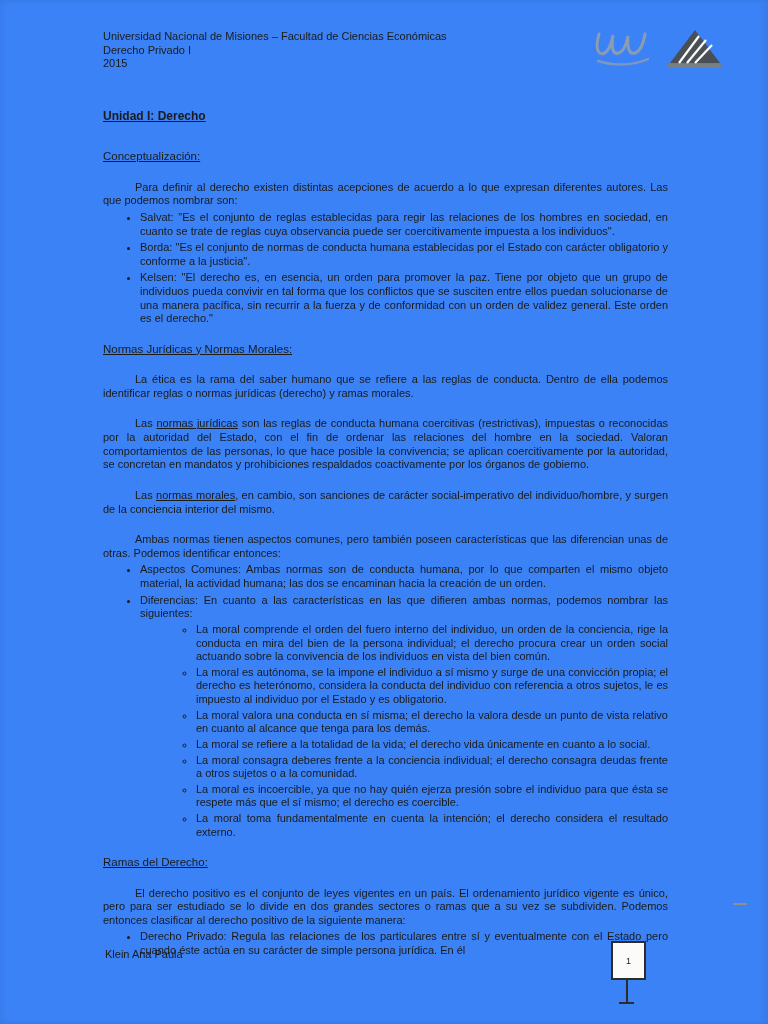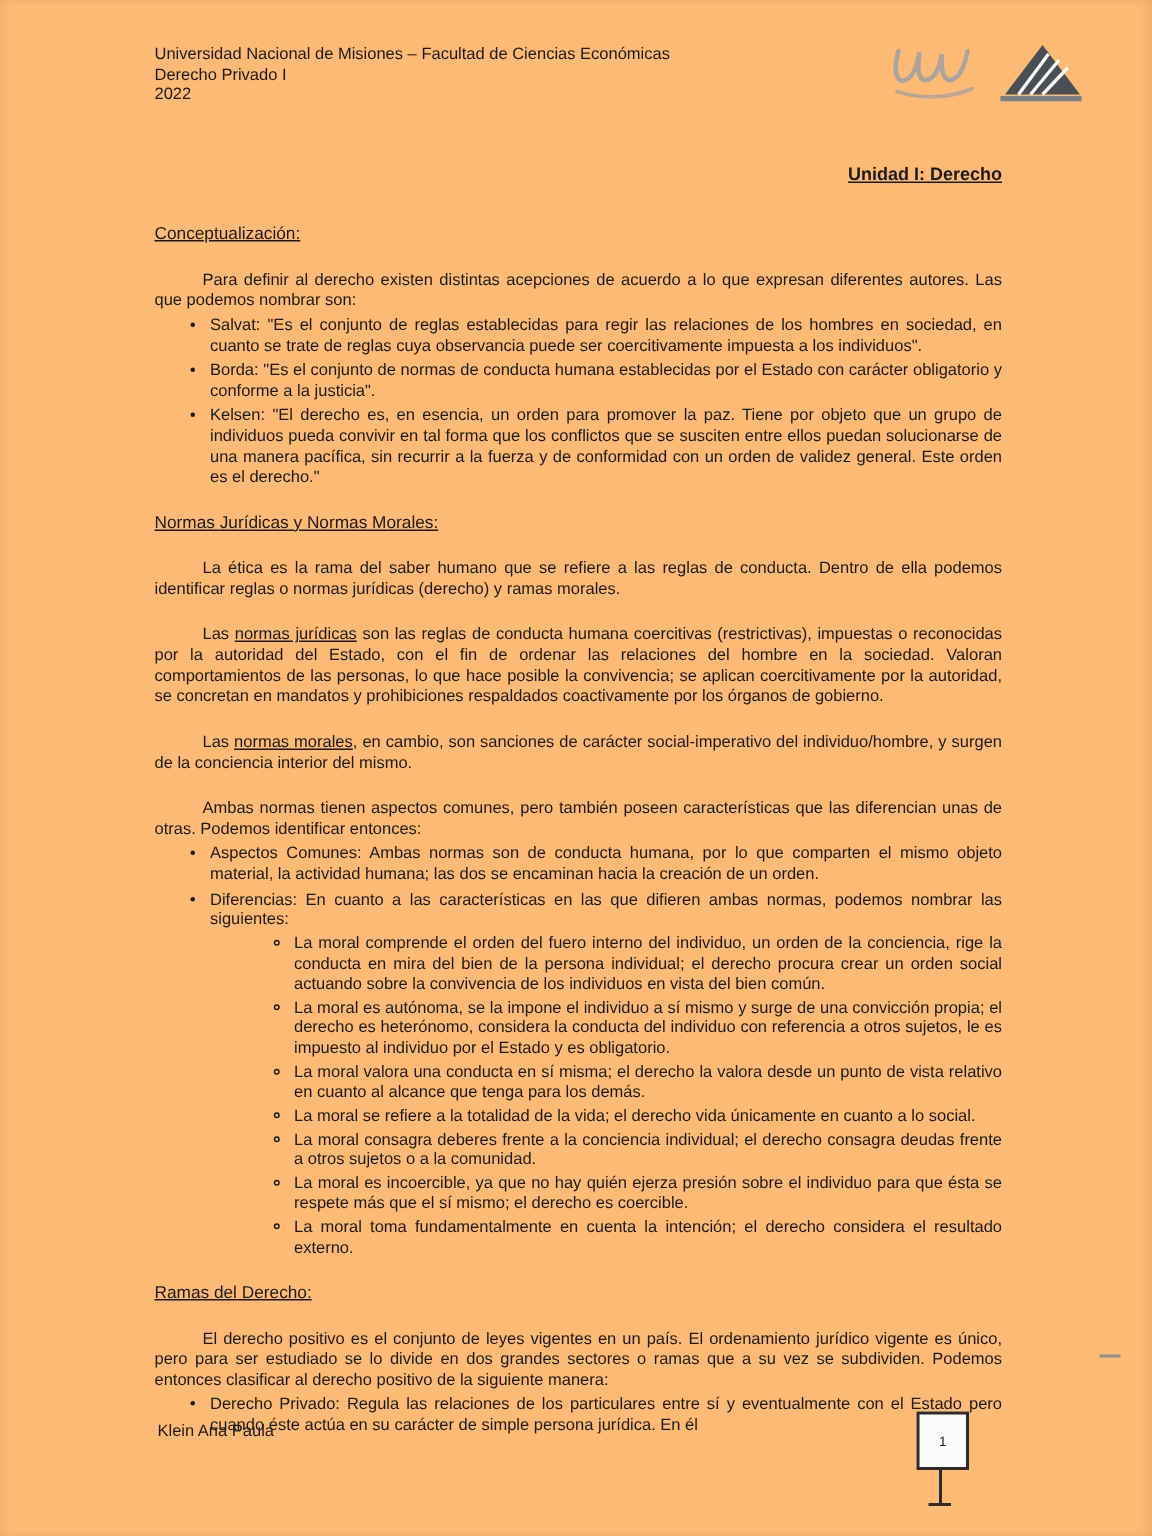--- a/index.html
+++ b/index.html
@@ -6,7 +6,7 @@
   .page{
     position:relative;
     width:768px;height:1024px;
-    background:#fdba74;
+    background:#3b82f6;
     overflow:hidden;
     font-family:"Liberation Sans","DejaVu Sans",sans-serif;
     color:#1b1b1b;

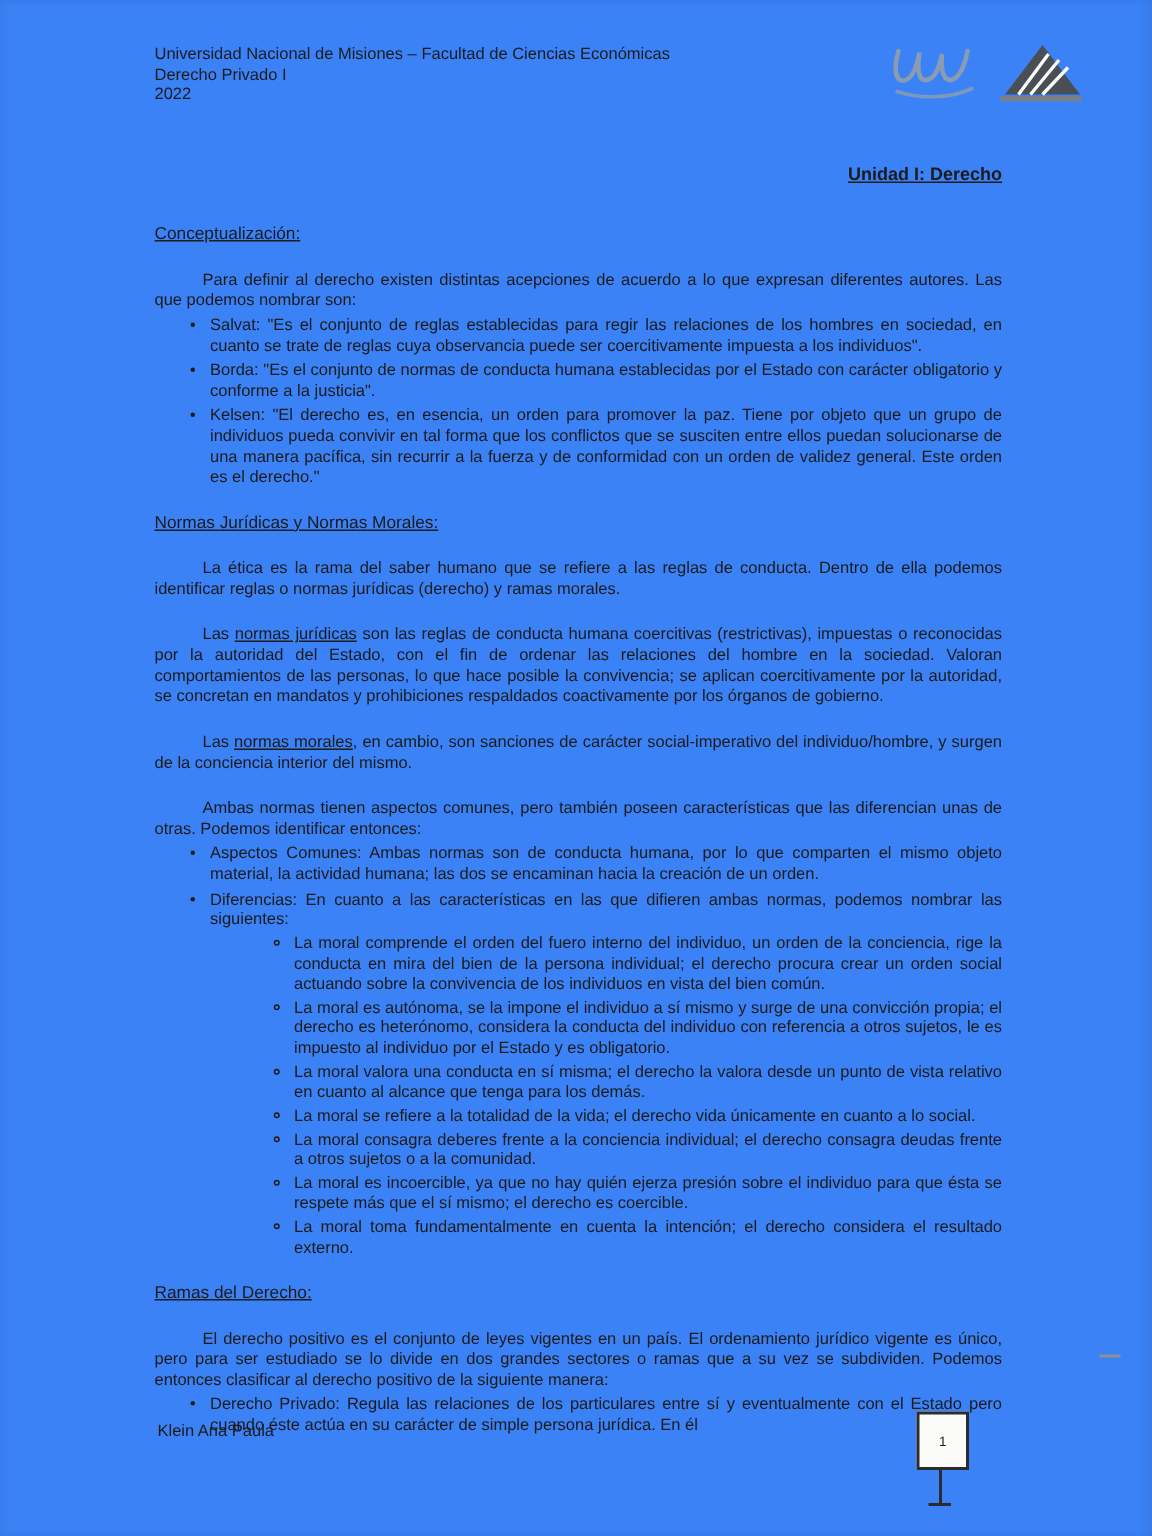--- a/index.html
+++ b/index.html
@@ -103,7 +103,7 @@
     <div class="hdr">
       <div class="hdr-line">Universidad Nacional de Misiones – Facultad de Ciencias Económicas</div>
       <div class="hdr-line">Derecho Privado I</div>
-      <div class="hdr-line">2022</div>
+      <div class="hdr-line">2015</div>
       <div class="logos">
         <svg width="62" height="44" viewBox="0 0 62 44" aria-hidden="true">
           <path d="M8 8 C3 26 9 31 15 26 C20 22 21 13 22 9 C20 23 22 29 28 27 C34 25 36 15 37 10 C36 21 38 29 44 27 C50 25 53 14 54 8" fill="none" stroke="#9aa0a6" stroke-width="3" stroke-linecap="round" opacity="0.85"></path>

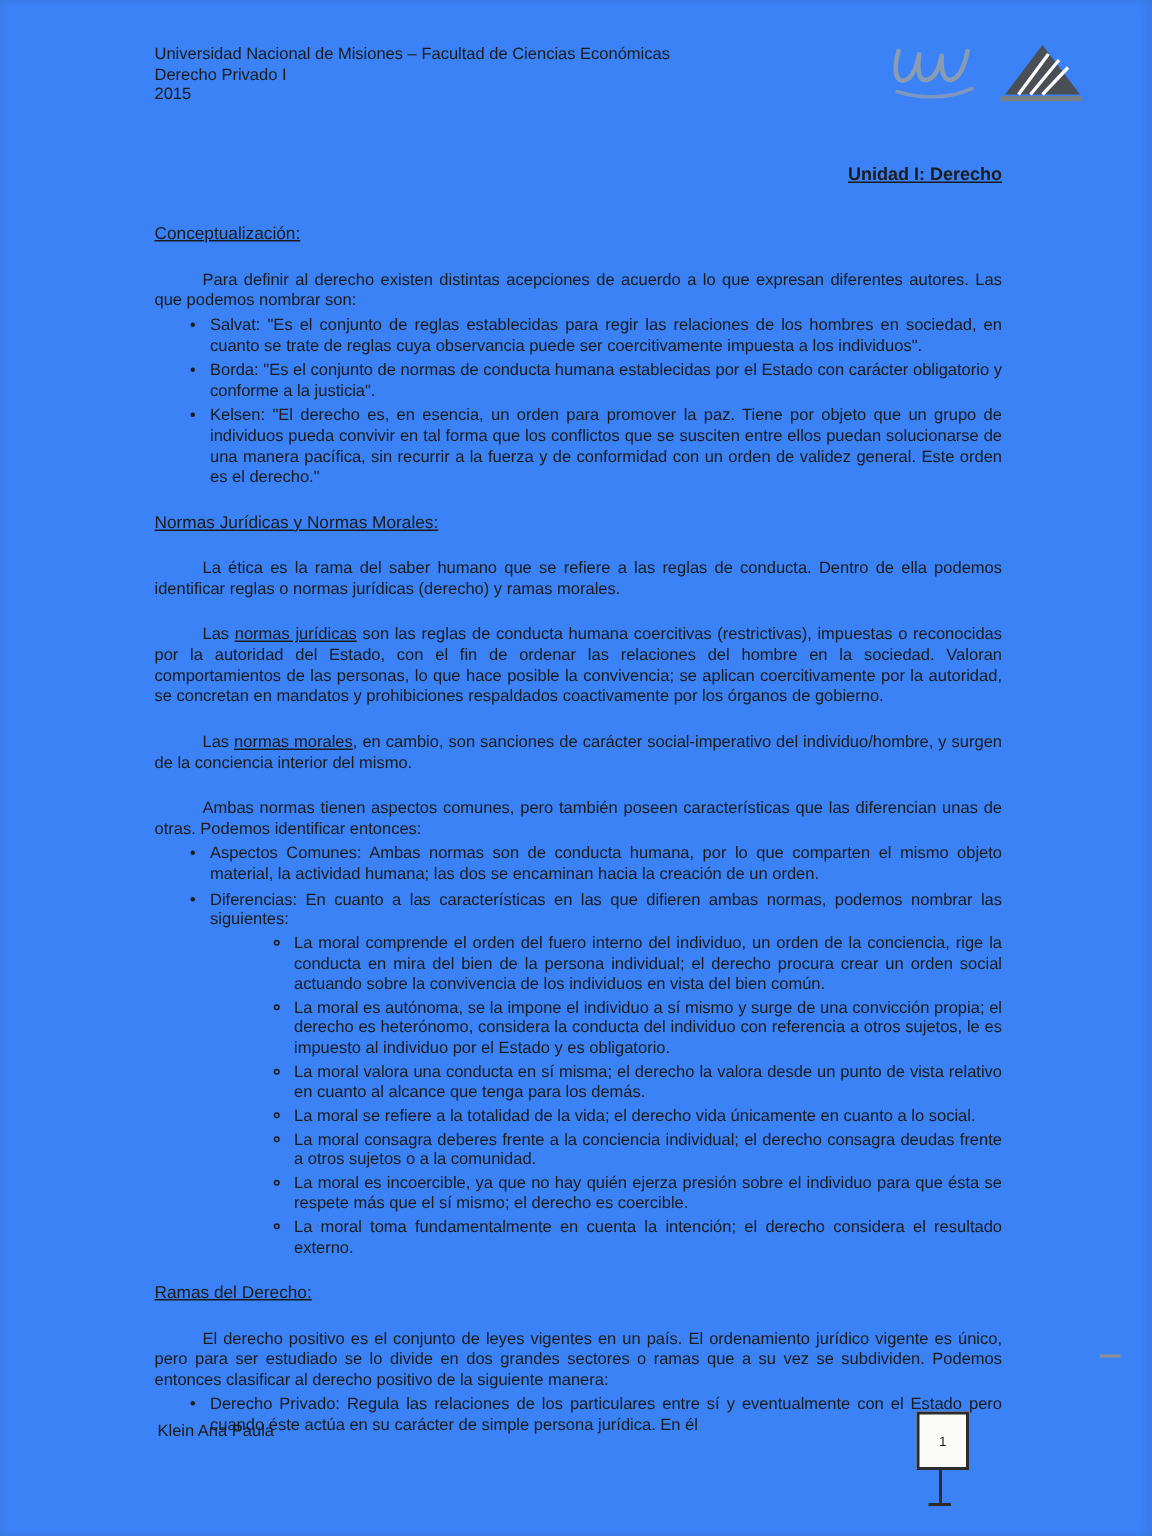--- a/index.html
+++ b/index.html
@@ -21,7 +21,7 @@
   .hdr-line{font-size:11px;line-height:13.5px;}
   .logos{position:absolute; right:-55px; top:-4px; display:flex; gap:12px; align-items:flex-start;}
   h1.doc-title{
-    text-align:right;
+    text-align:left;
     font-size:12px;
     margin:38px 0 0 0;
     font-weight:bold;

